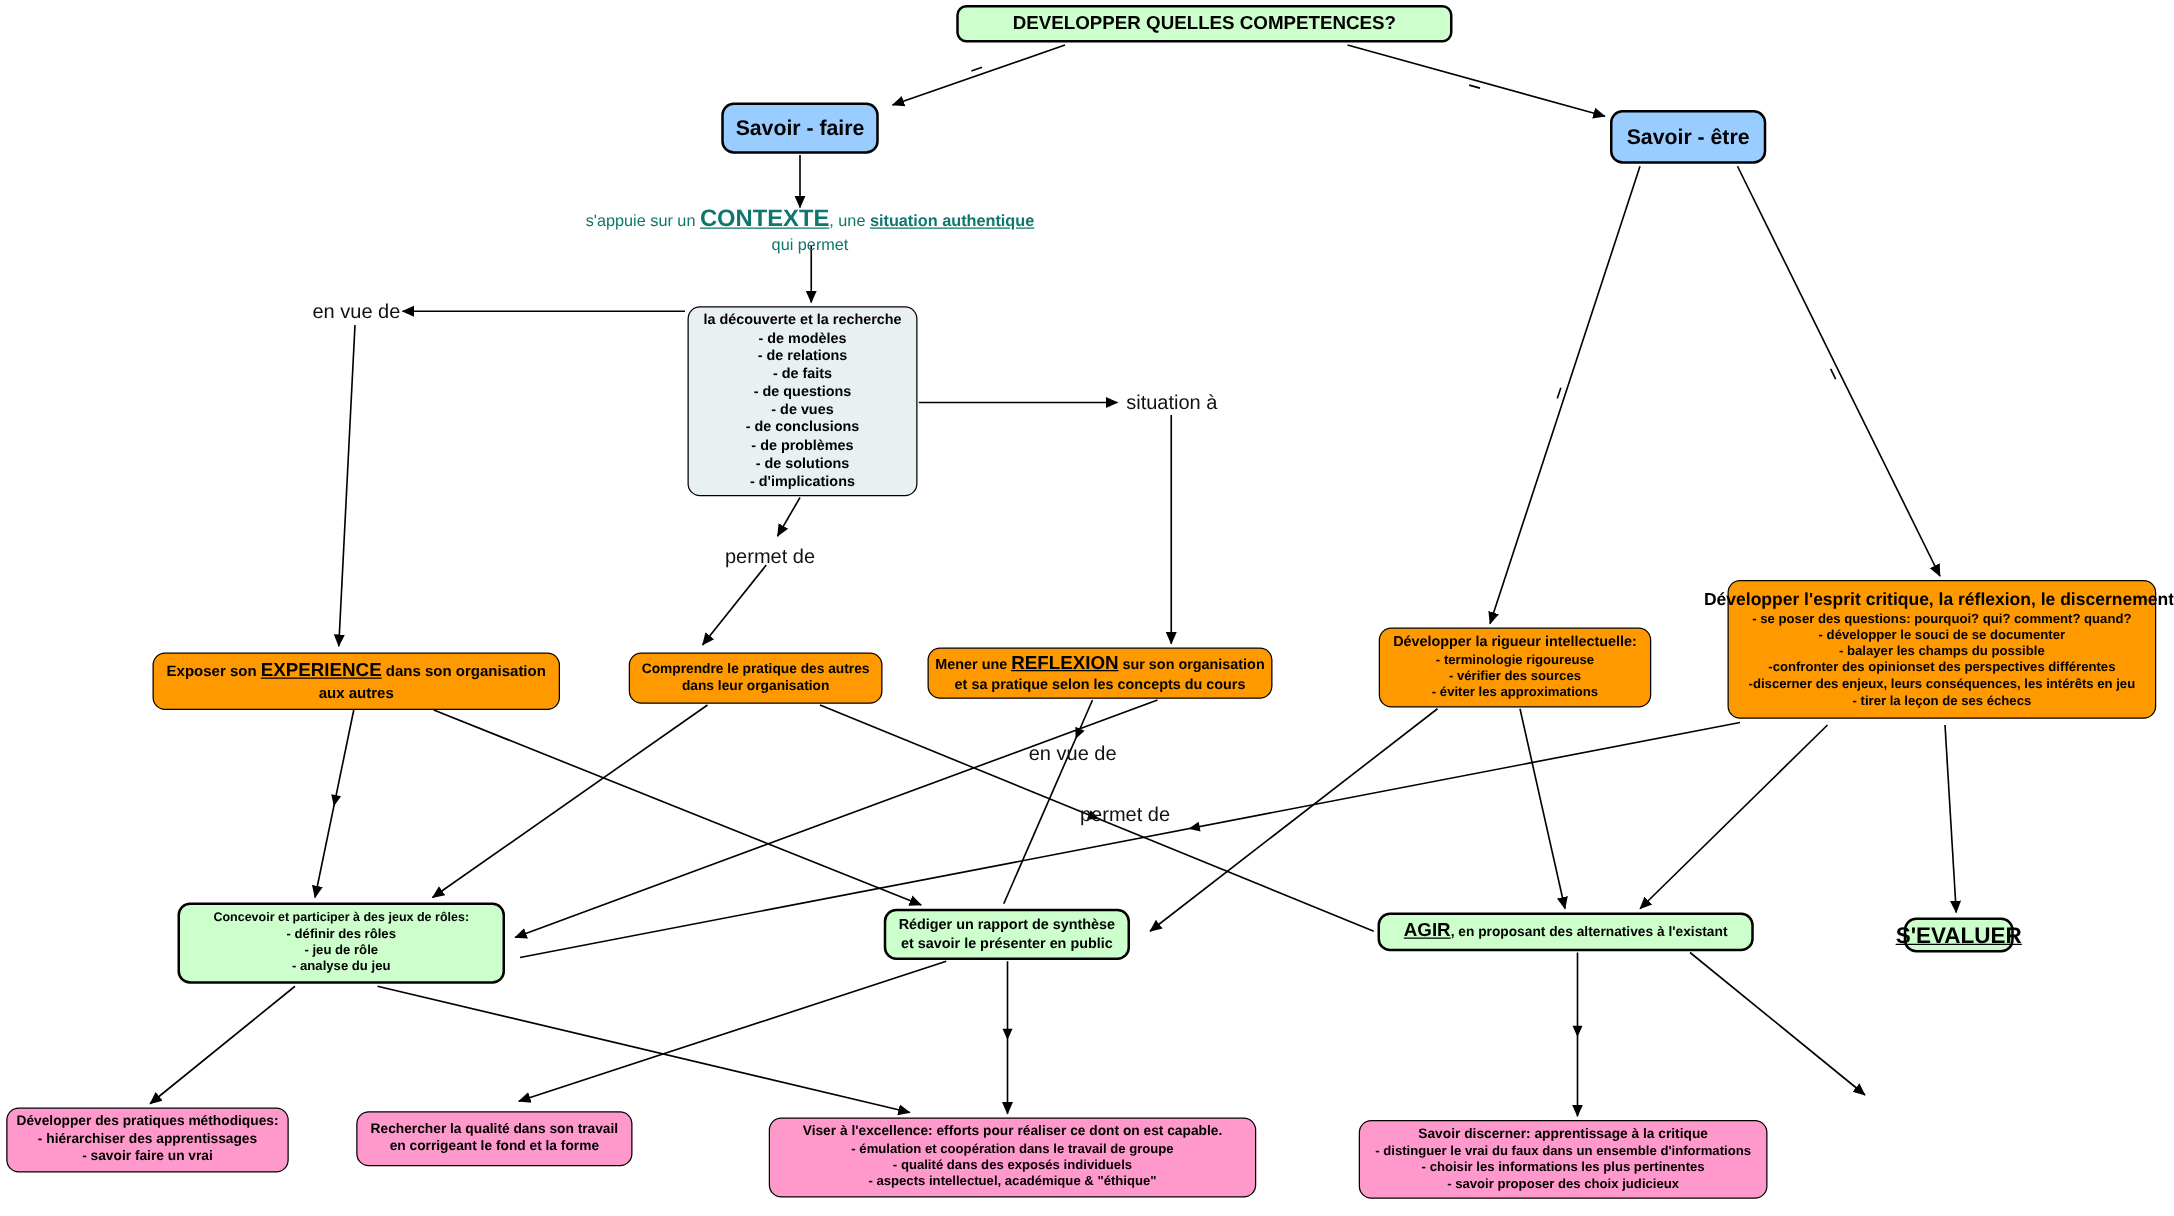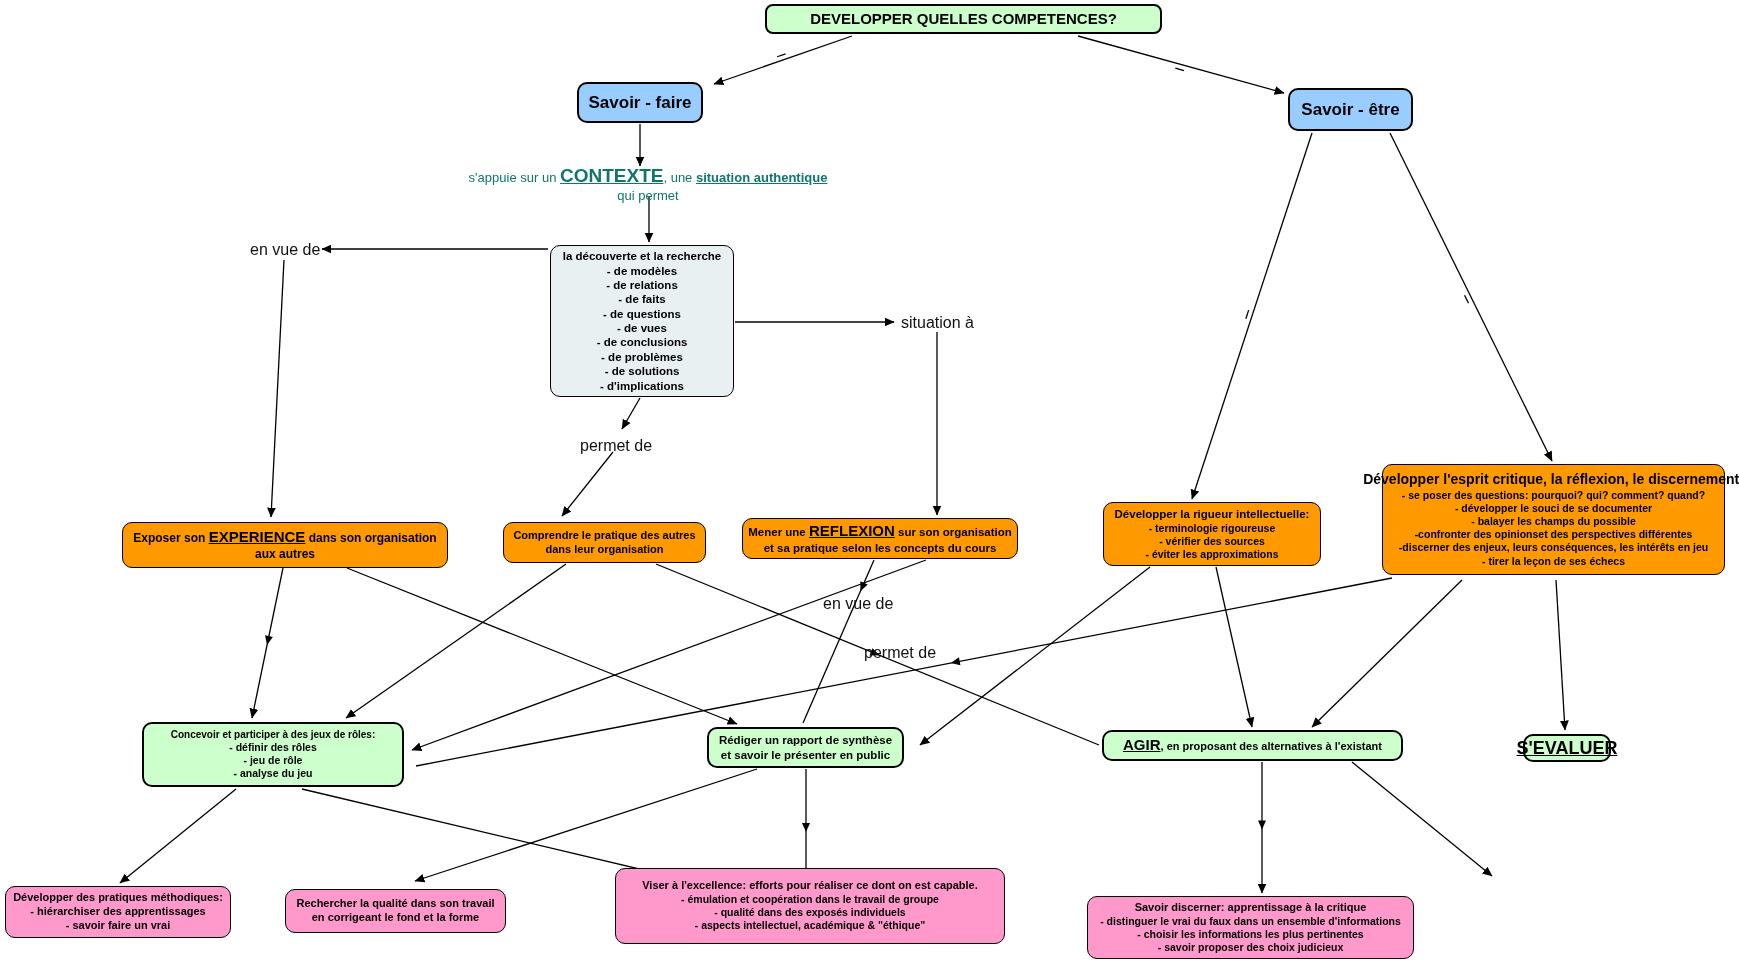--- a/index.html
+++ b/index.html
@@ -184,7 +184,7 @@
     <div>en corrigeant le fond et la forme</div>
   </div>
 
-  <div class="node pink f105" style="left:615px;top:868px;width:390px;height:76px;">
+  <div class="node pink f105" style="left:615px;top:894px;width:390px;height:64px;">
     <div style="font-size:11px;">Viser à l'excellence: efforts pour réaliser ce dont on est capable.</div>
     <div>- émulation et coopération dans le travail de groupe</div>
     <div>- qualité dans des exposés individuels</div>

